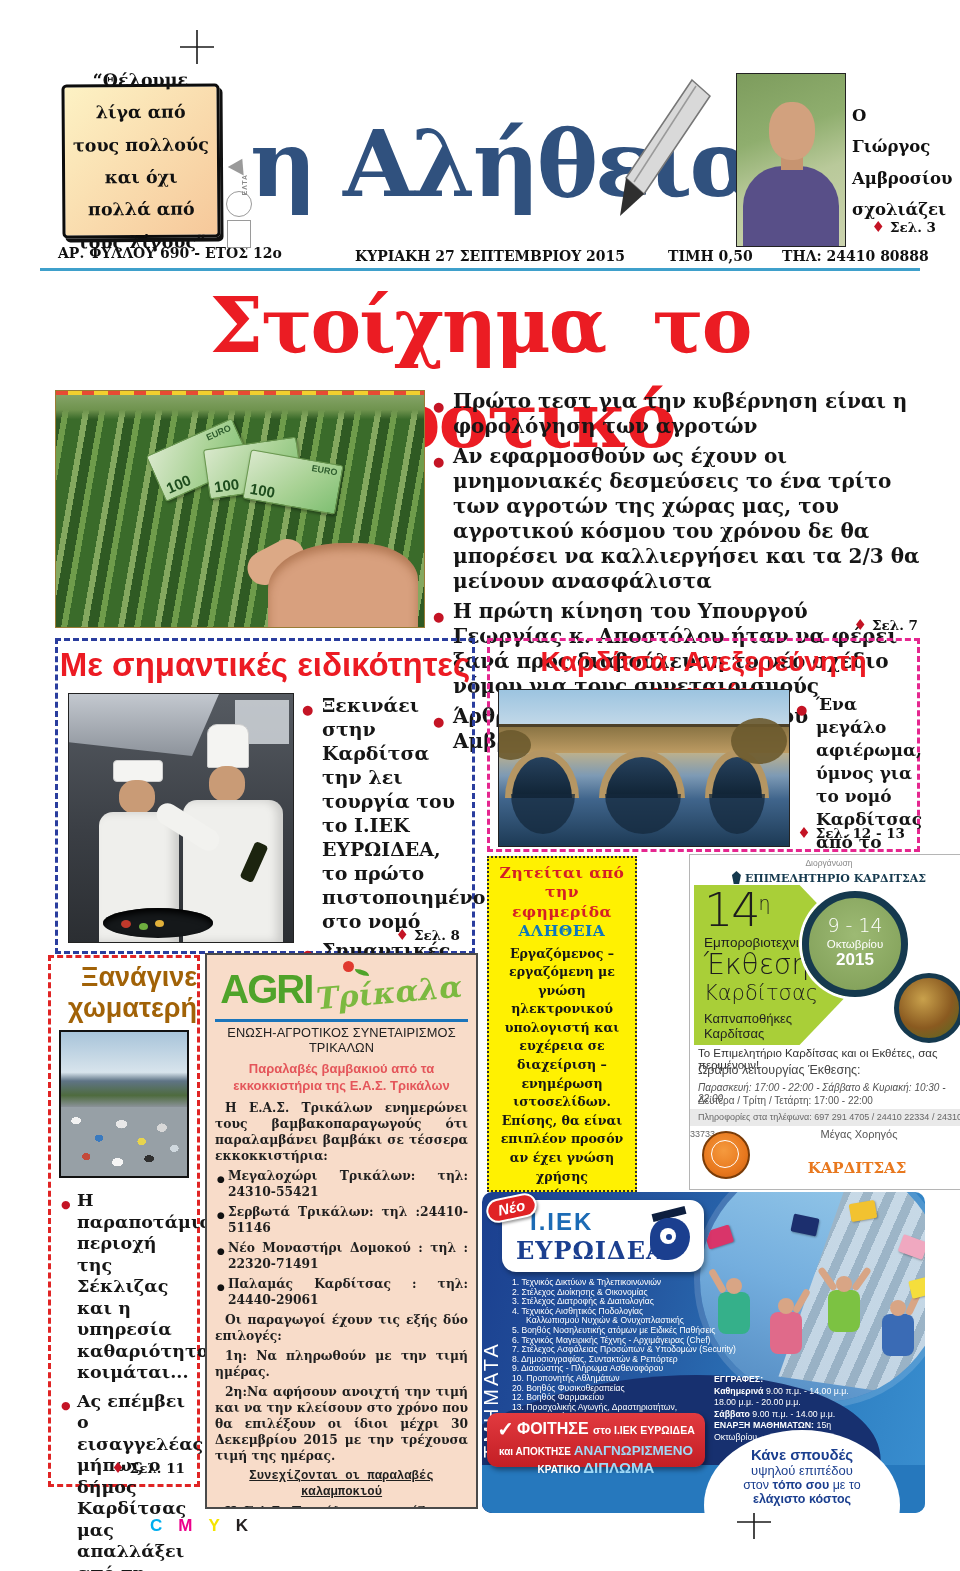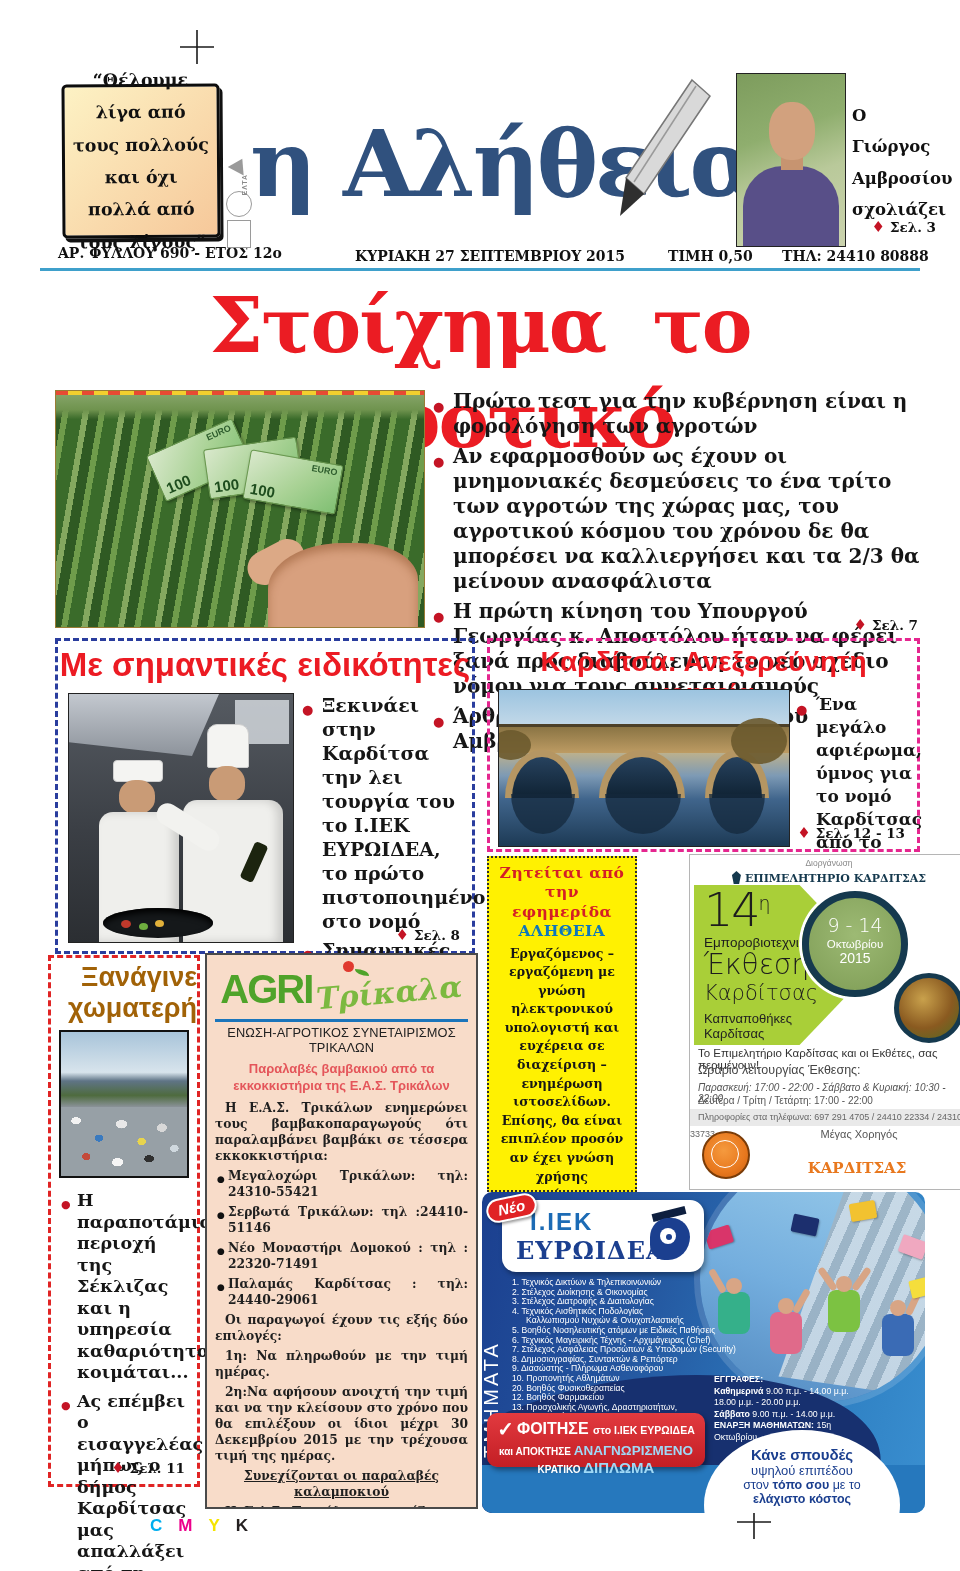--- a/index.html
+++ b/index.html
@@ -134,7 +134,7 @@
     background:radial-gradient(circle at 50% 40%,#9DBA74,#7E9C55);color:#fff;text-align:center;z-index:3;box-shadow:0 0 0 3px #fff;}
   .expo-circle .d1{font:300 19px/1 "DejaVu Sans",sans-serif;margin-top:18px;}
   .expo-circle .d2{font-size:11.5px;margin-top:3px;}
-  .expo-circle .d3{font-size:14px;}
+  .expo-circle .d3{font-size:17px;font-weight:bold;}
   .wine-circle{position:absolute;left:204px;top:118px;width:60px;height:60px;border:5px solid #15394E;border-radius:50%;z-index:3;
     background:radial-gradient(circle at 40% 35%,#c9a14c,#8a5a20 55%,#4f6b22);box-shadow:0 0 0 2px #fff;}
   .expo-line{position:absolute;left:8px;right:8px;text-align:left;}

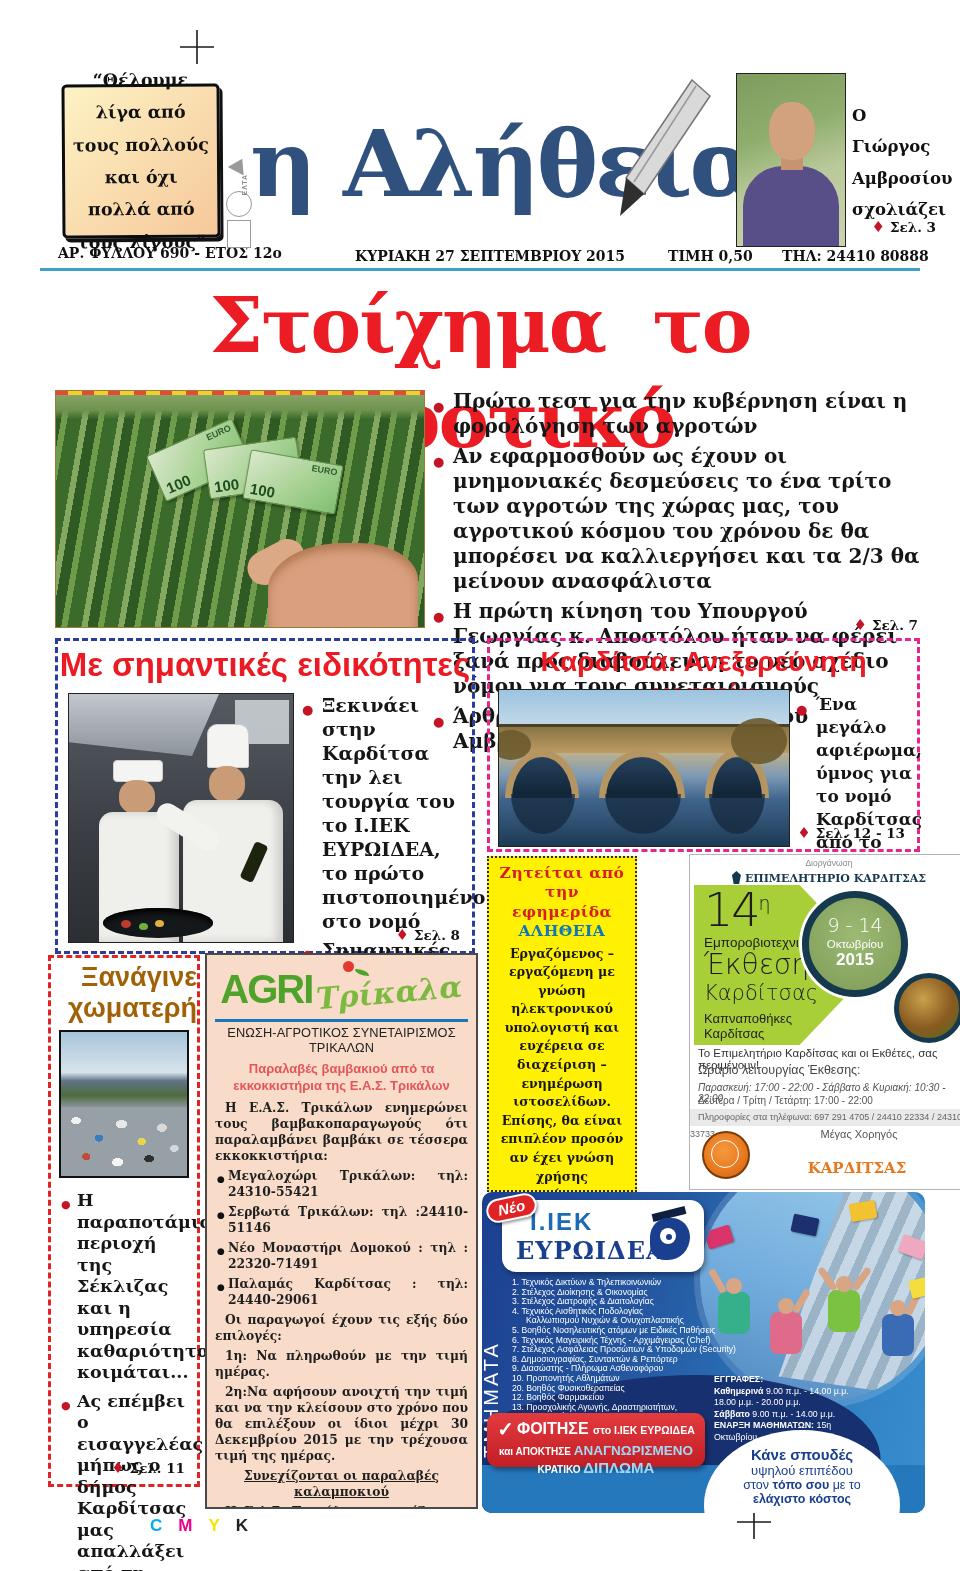--- a/index.html
+++ b/index.html
@@ -183,7 +183,7 @@
   .agri-body p{margin:0 0 4px;text-indent:10px;}
   .agri-body .li{position:relative;padding-left:13px;text-indent:0;}
   .agri-body .li .bl{position:absolute;left:2px;top:3px;font-size:9px;color:#111;}
-  .agri-h2{text-align:center;text-decoration:underline;text-indent:0 !important;}
+  .agri-h2{text-align:center;text-decoration:underline;text-indent:0 !important;font-family:Liberation Mono, monospace;}
 
   
   .iek{left:482px;top:1192px;width:443px;height:321px;border-radius:10px;overflow:hidden;box-sizing:border-box;

